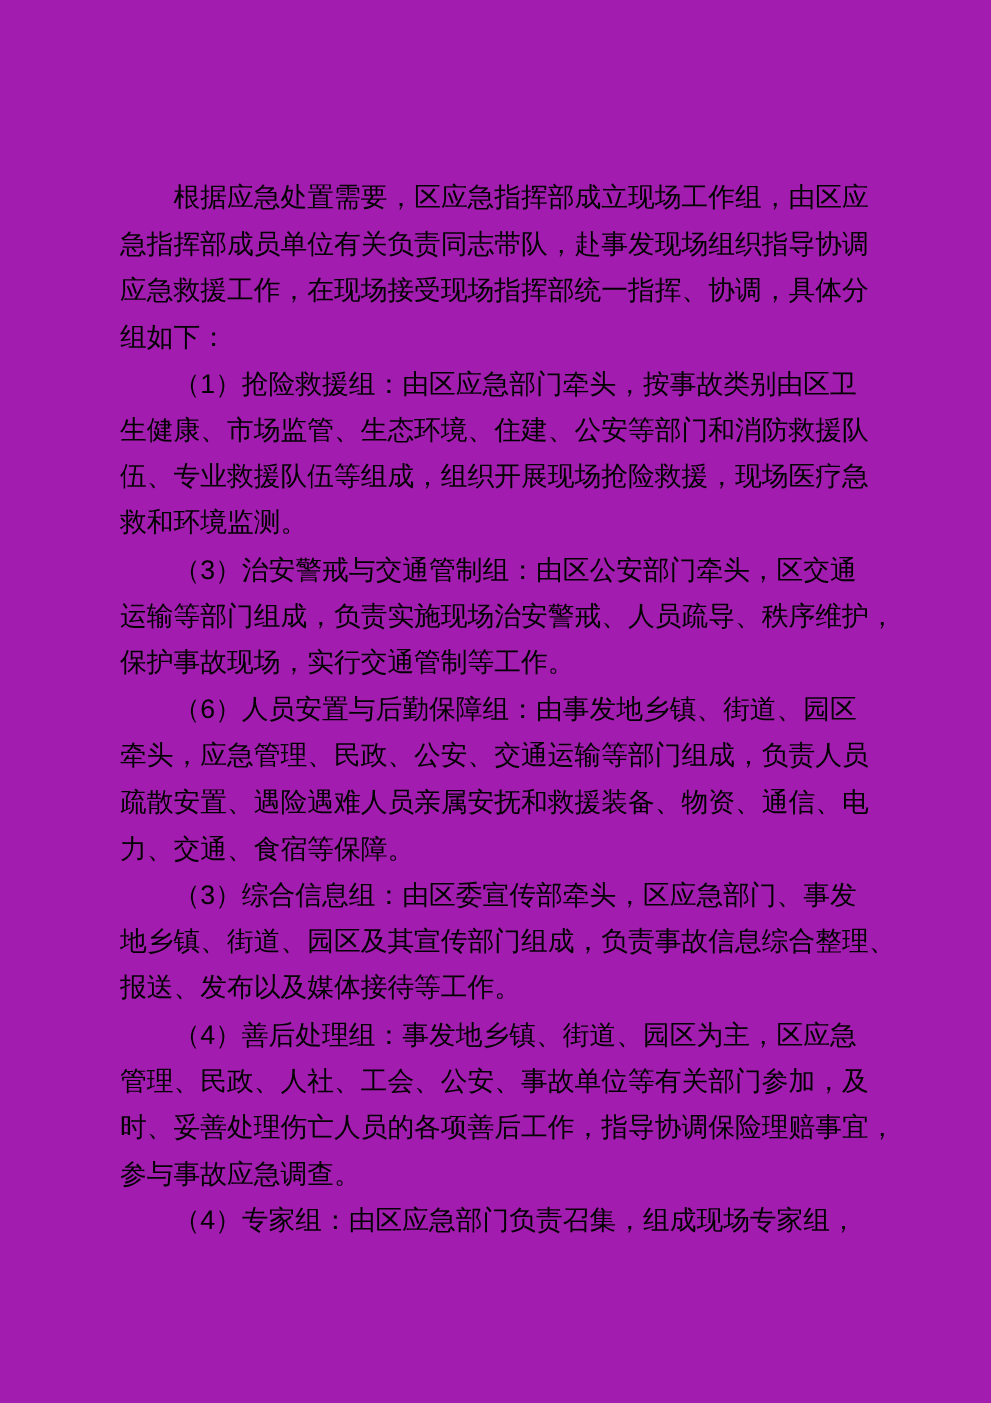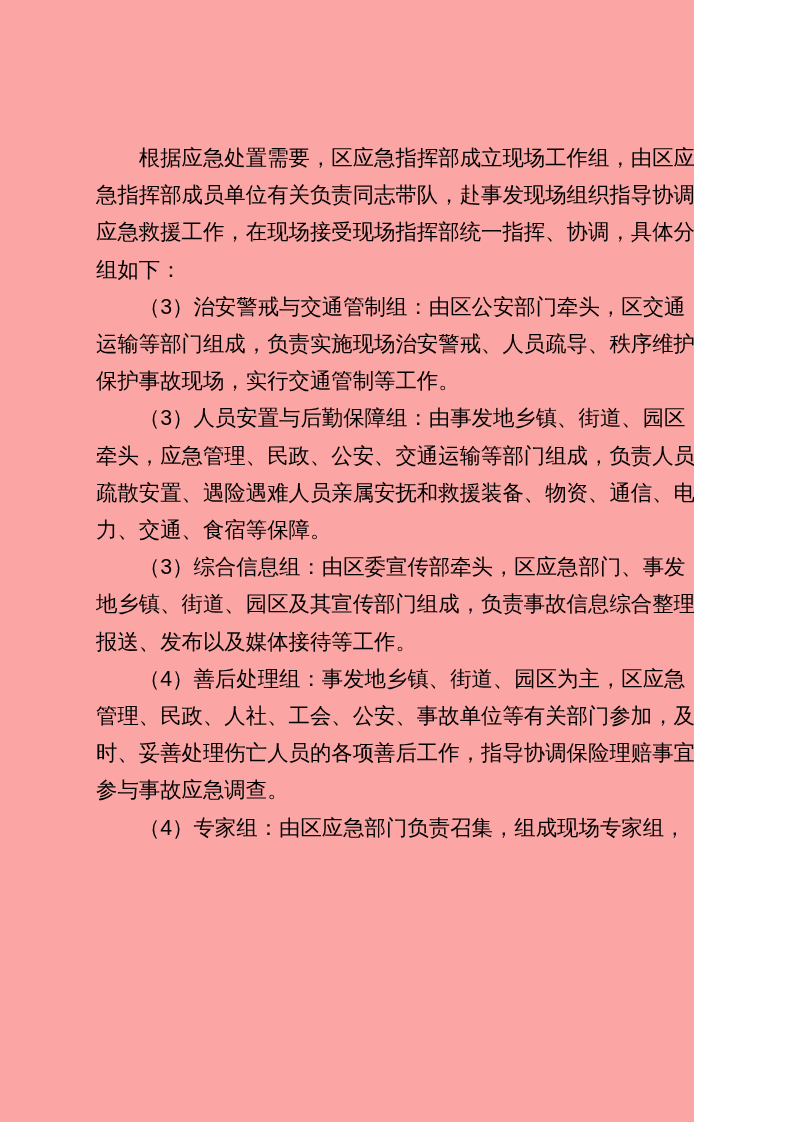--- a/index.html
+++ b/index.html
@@ -14,9 +14,9 @@
   }
   .page {
     position: relative;
-    width: 694px;
+    width: 793px;
     height: 1122px;
-    background: #fca5a5;
+    background: #a21caf;
     overflow: hidden;
   }
   .textblock {

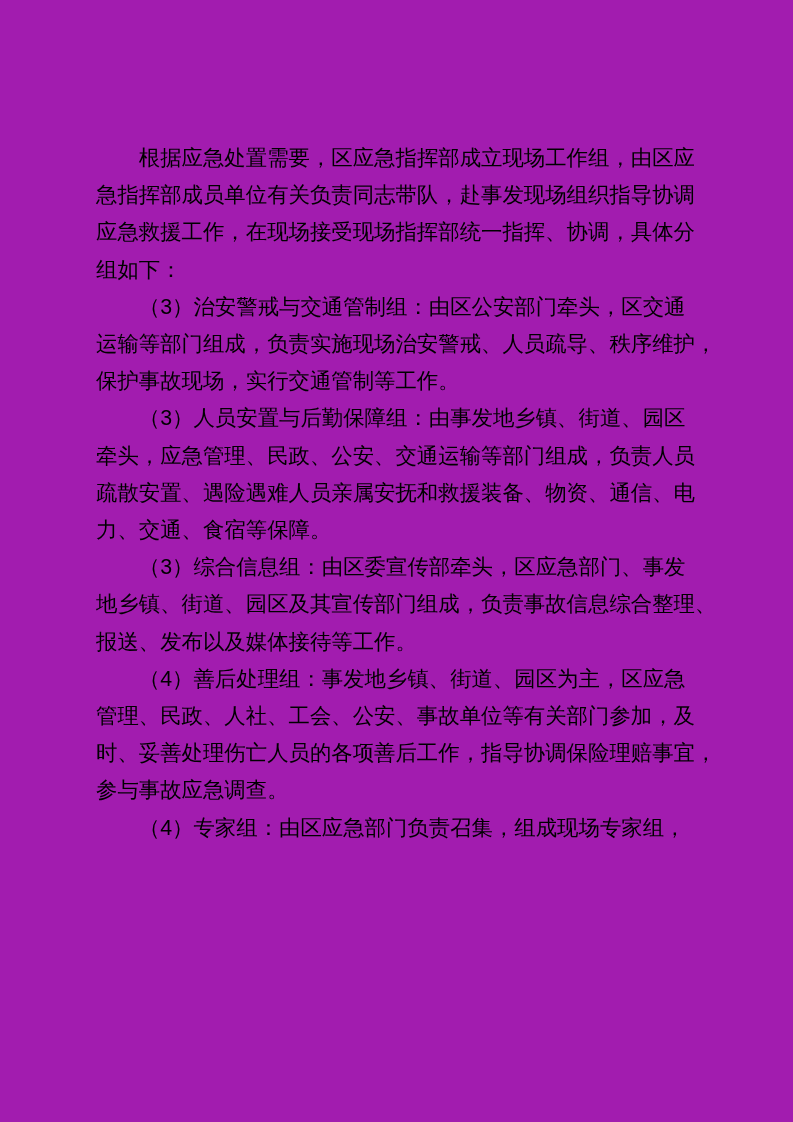--- a/index.html
+++ b/index.html
@@ -48,6 +48,10 @@
 急指挥部成员单位有关负责同志带队，赴事发现场组织指导协调
 应急救援工作，在现场接受现场指挥部统一指挥、协调，具体分
 组如下：</p>
+    <p class="para">（1）抢险救援组：由区应急部门牵头，按事故类别由区卫
+生健康、市场监管、生态环境、住建、公安等部门和消防救援队
+伍、专业救援队伍等组成，组织开展现场抢险救援，现场医疗急
+救和环境监测。</p>
     <p class="para">（3）治安警戒与交通管制组：由区公安部门牵头，区交通
 运输等部门组成，负责实施现场治安警戒、人员疏导、秩序维护，
 保护事故现场，实行交通管制等工作。</p>

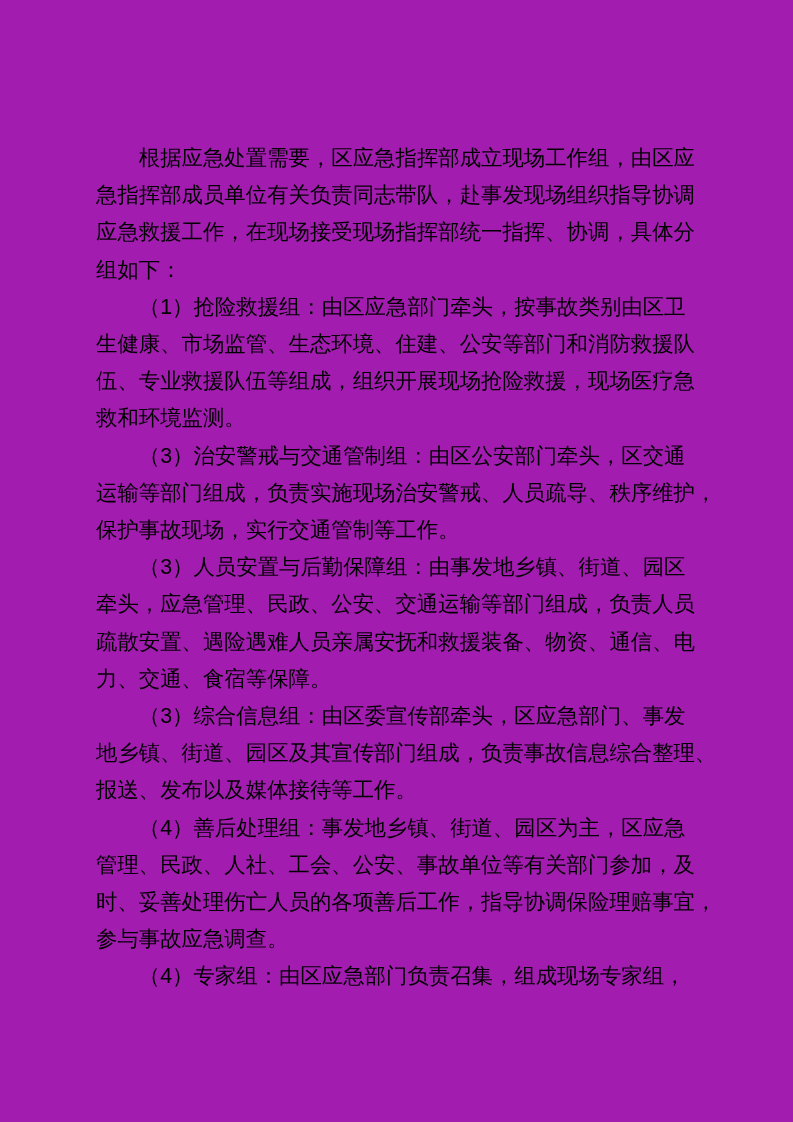--- a/index.html
+++ b/index.html
@@ -55,7 +55,7 @@
     <p class="para">（3）治安警戒与交通管制组：由区公安部门牵头，区交通
 运输等部门组成，负责实施现场治安警戒、人员疏导、秩序维护，
 保护事故现场，实行交通管制等工作。</p>
-    <p class="para">（3）人员安置与后勤保障组：由事发地乡镇、街道、园区
+    <p class="para">（6）人员安置与后勤保障组：由事发地乡镇、街道、园区
 牵头，应急管理、民政、公安、交通运输等部门组成，负责人员
 疏散安置、遇险遇难人员亲属安抚和救援装备、物资、通信、电
 力、交通、食宿等保障。</p>

